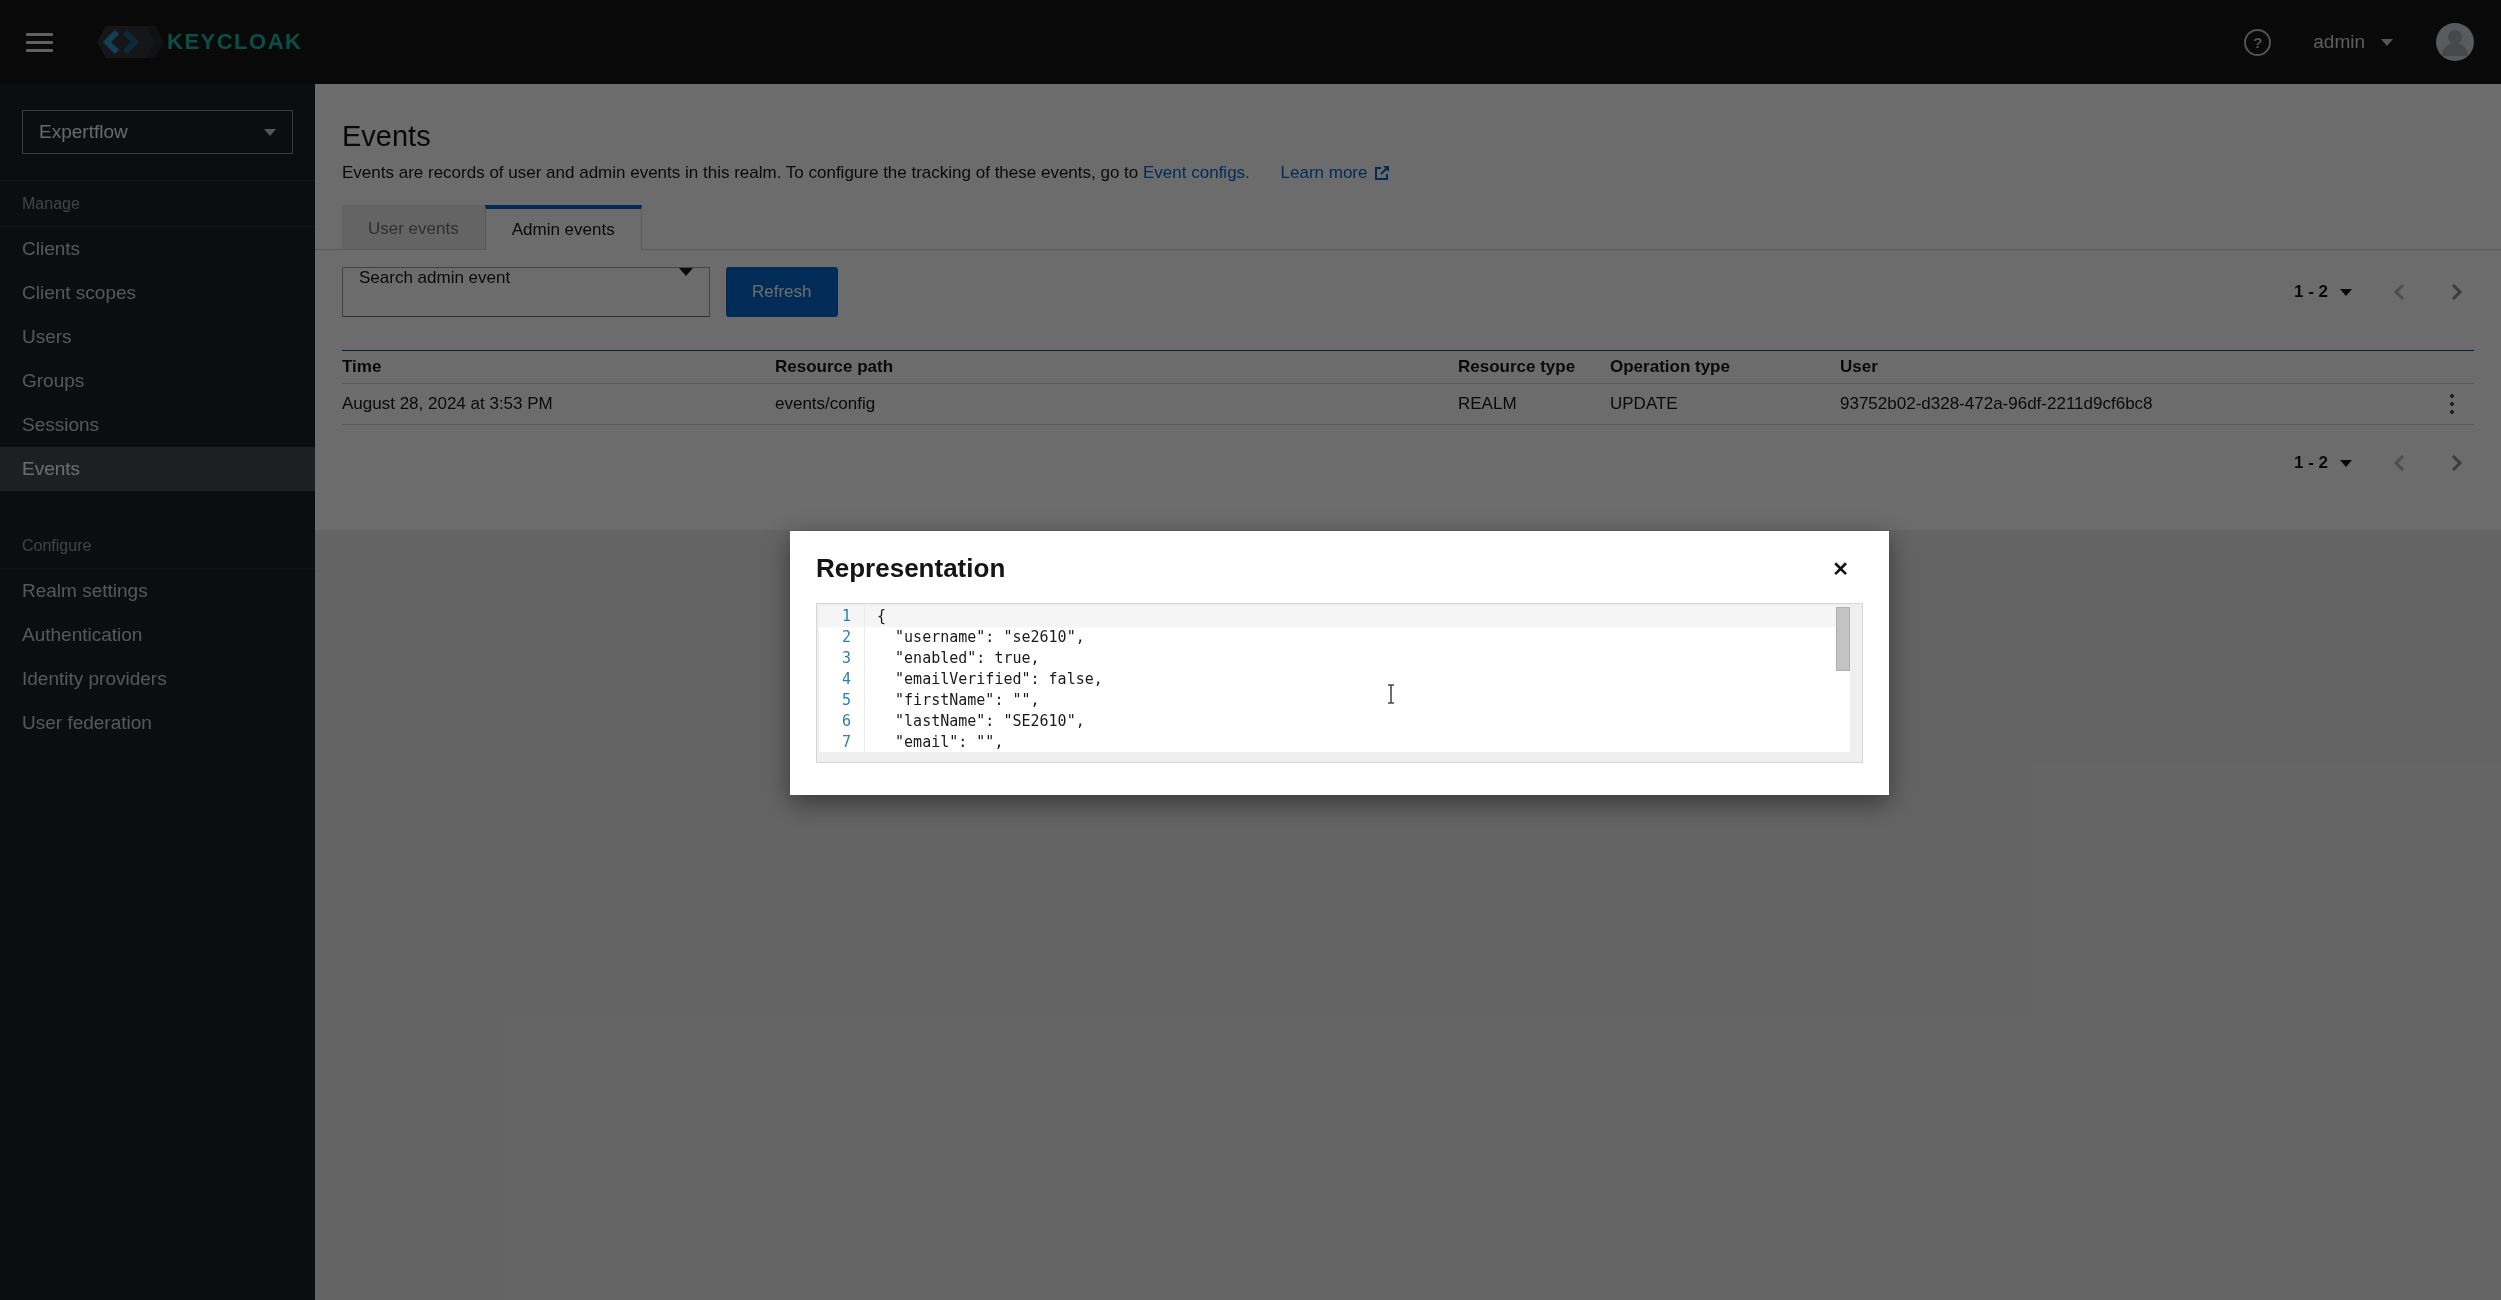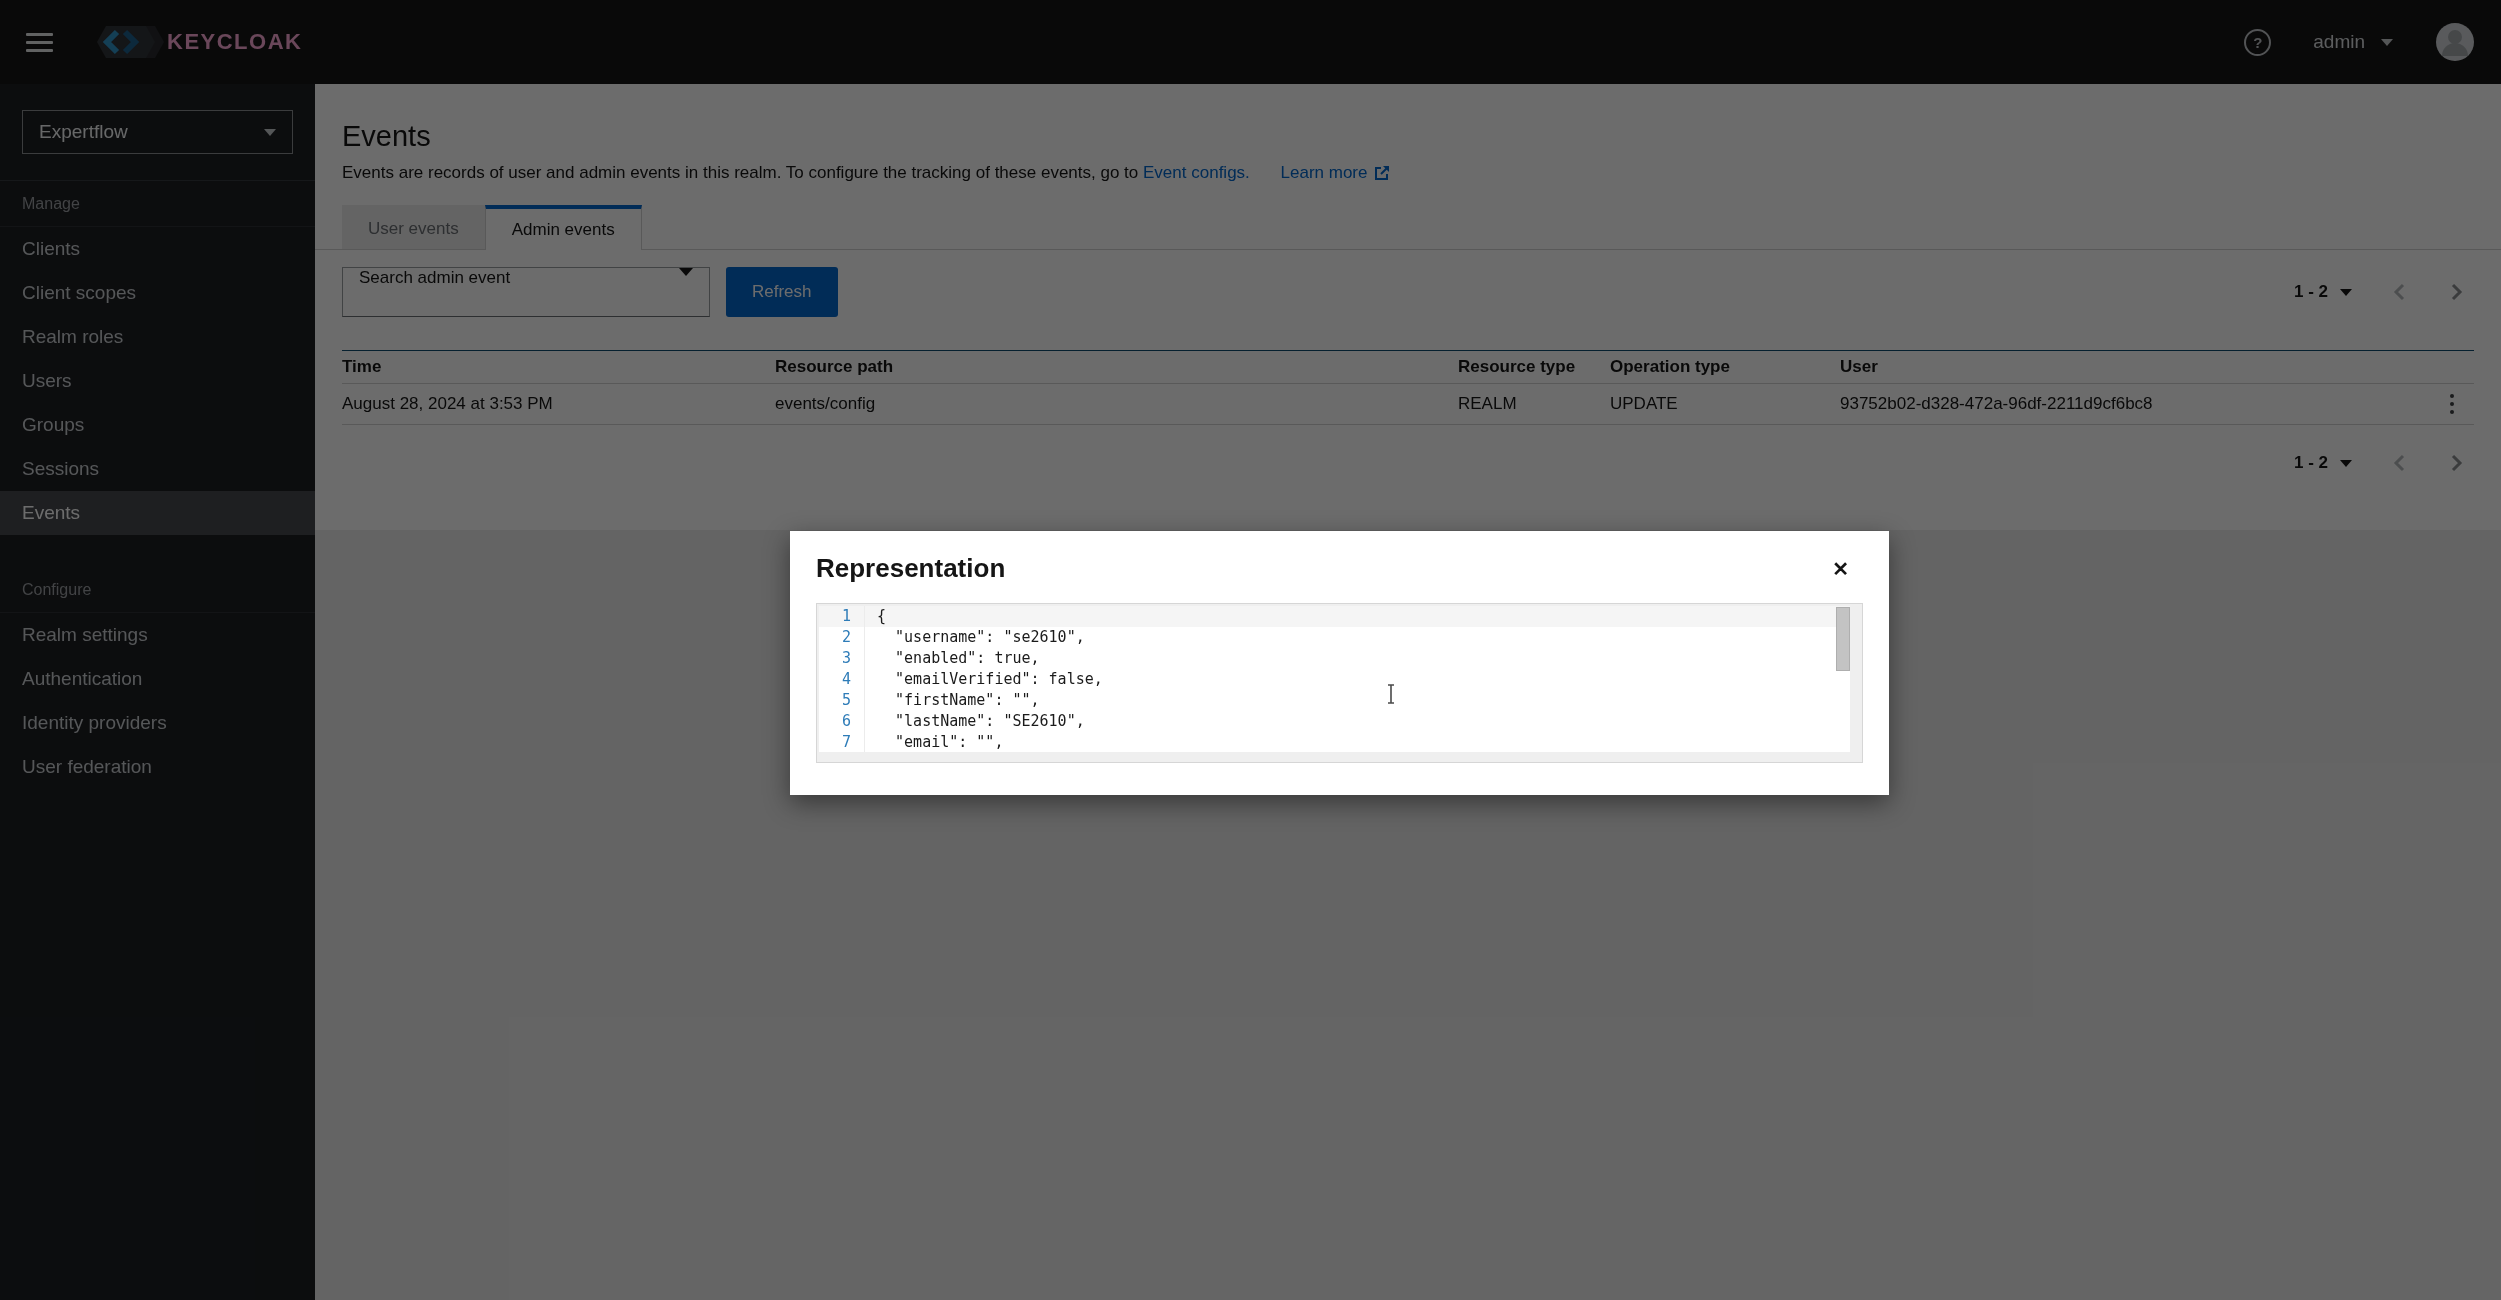--- a/index.html
+++ b/index.html
@@ -16,7 +16,7 @@
   .burger { width:27px; cursor:pointer; margin-right:36px; }
   .burger span { display:block; width:27px; height:3px; background:#e4e6e8; margin:5px 0; border-radius:1px; }
   .brand { display:flex; align-items:center; gap:2px; }
-  .brand-text { font-size:22px; font-weight:700; letter-spacing:1.5px; color:#f9a8d4; }
+  .brand-text { font-size:22px; font-weight:700; letter-spacing:1.5px; color:#14b8a6; }
   .mast-right { margin-left:auto; display:flex; align-items:center; gap:42px; }
   .help-icon { width:27px; height:27px; border:2px solid #c0c4c8; border-radius:50%;
     color:#c0c4c8; font-size:15px; font-weight:700; display:flex; align-items:center; justify-content:center; cursor:pointer; }

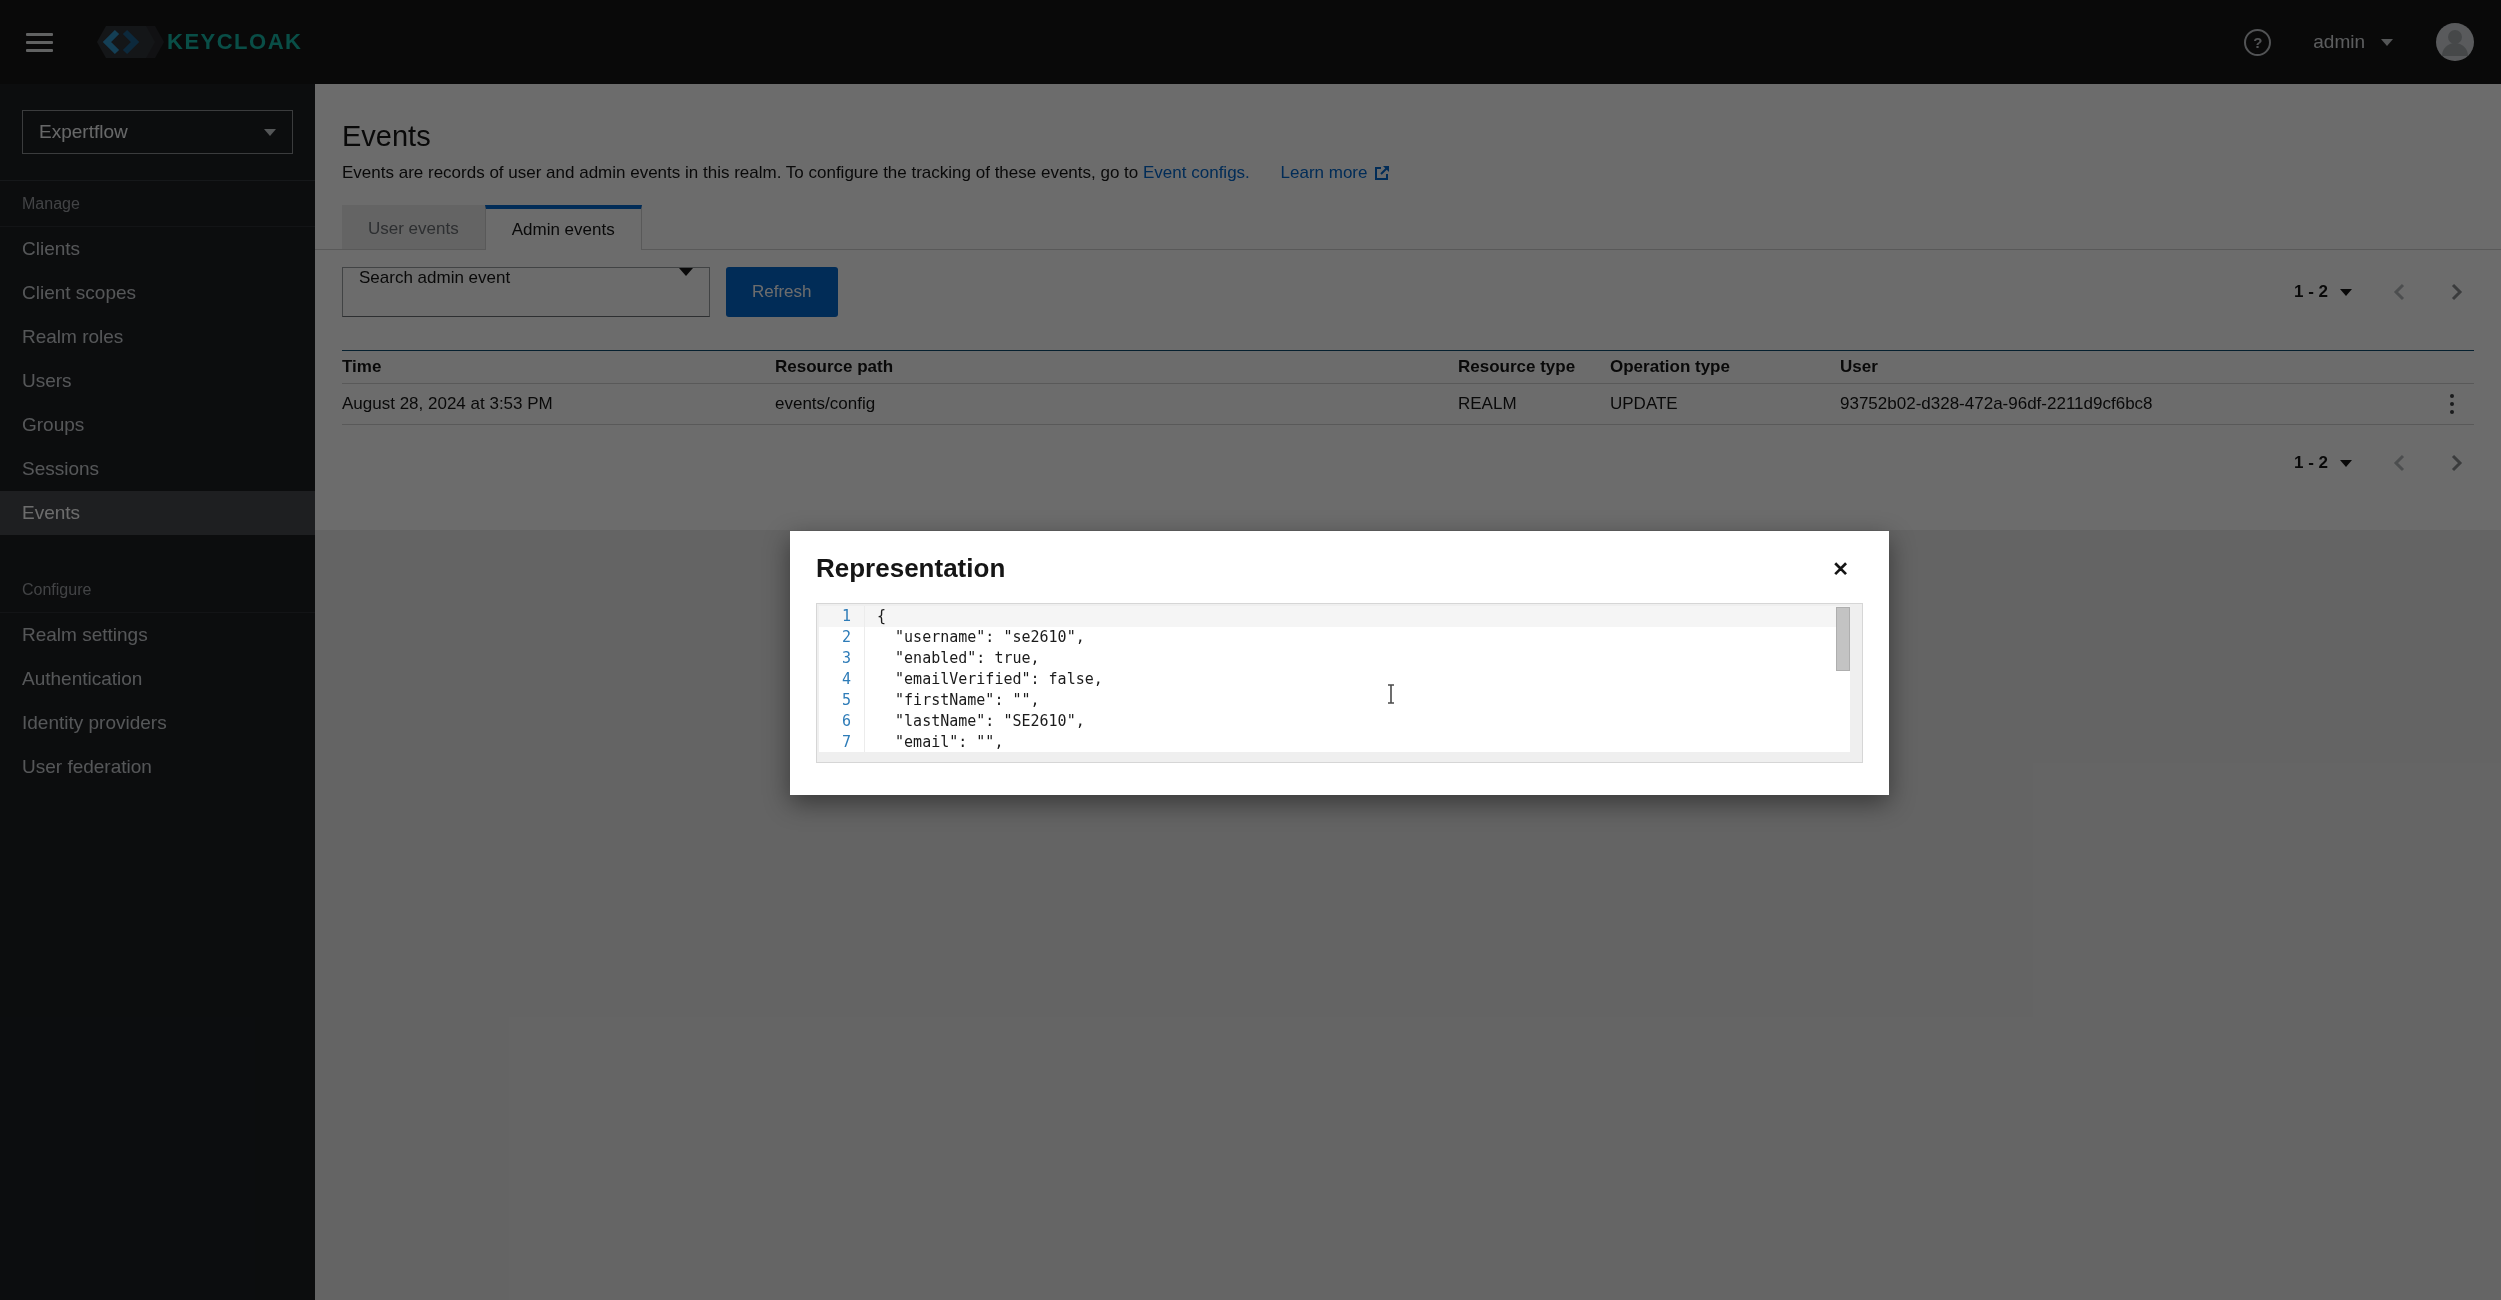--- a/index.html
+++ b/index.html
@@ -146,7 +146,6 @@
   <div class="nav-group-title">Manage</div>
   <div class="nav-item">Clients</div>
   <div class="nav-item">Client scopes</div>
-  <div class="nav-item">Realm roles</div>
   <div class="nav-item">Users</div>
   <div class="nav-item">Groups</div>
   <div class="nav-item">Sessions</div>

